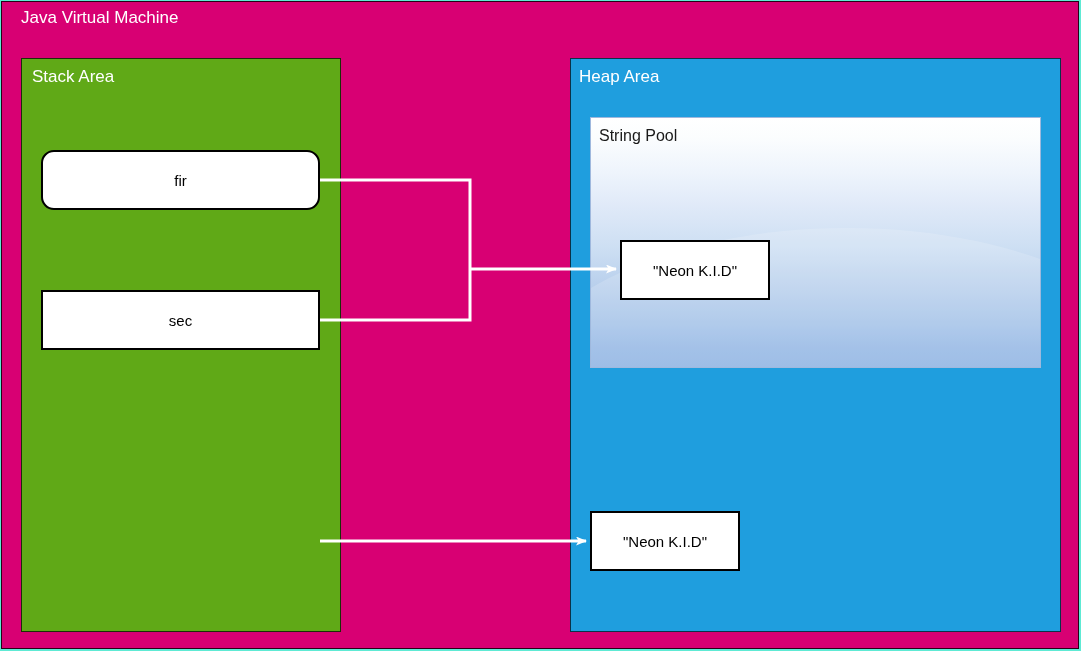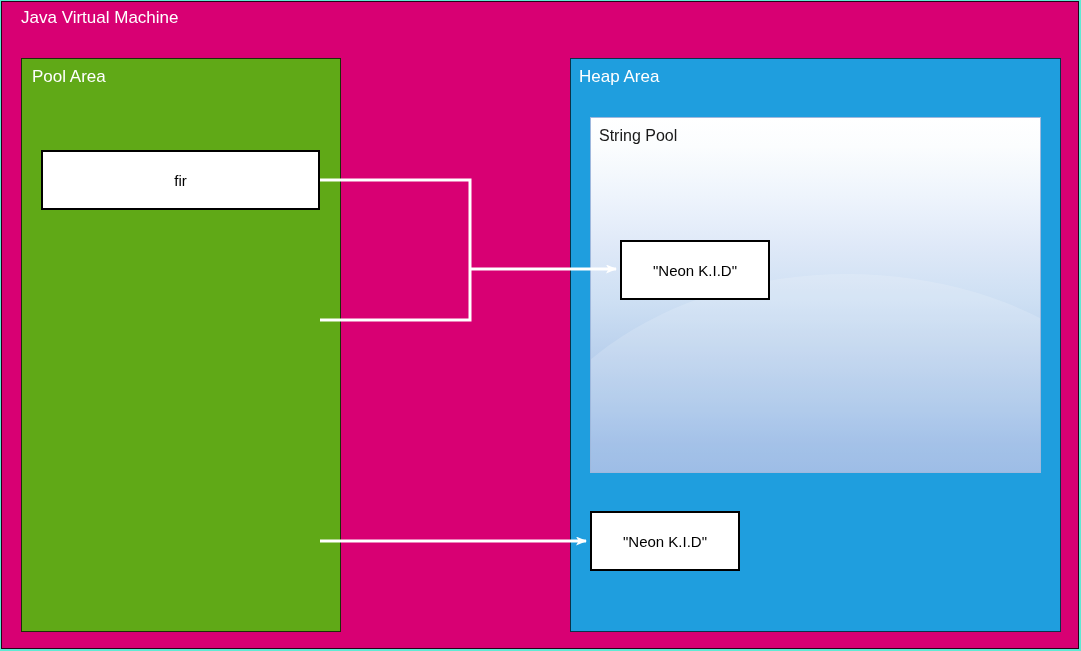--- a/index.html
+++ b/index.html
@@ -168,7 +168,7 @@
   </div>
 
   <div class="stack-box">
-    <div class="stack-title">Pool Area</div>
+    <div class="stack-title">Stack Area</div>
   </div>
 
   <div class="heap-box">

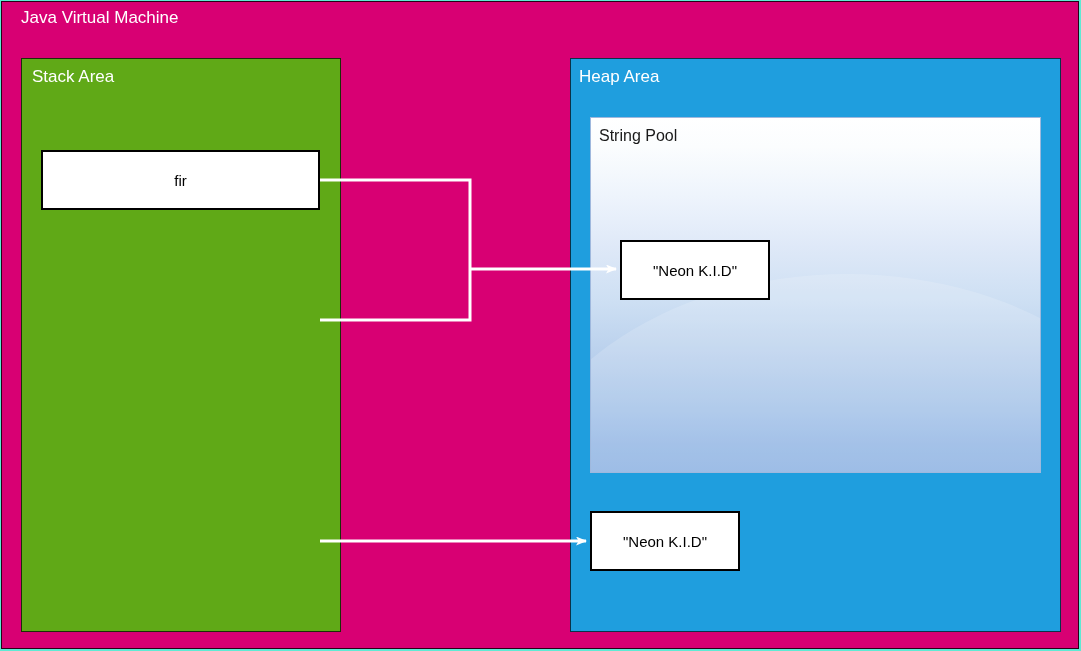--- a/index.html
+++ b/index.html
@@ -88,7 +88,7 @@
     left: 590px;
     top: 117px;
     width: 451px;
-    height: 356px;
+    height: 251px;
     border: 1px solid #9fb8dd;
     box-sizing: border-box;
     background: linear-gradient(to bottom,

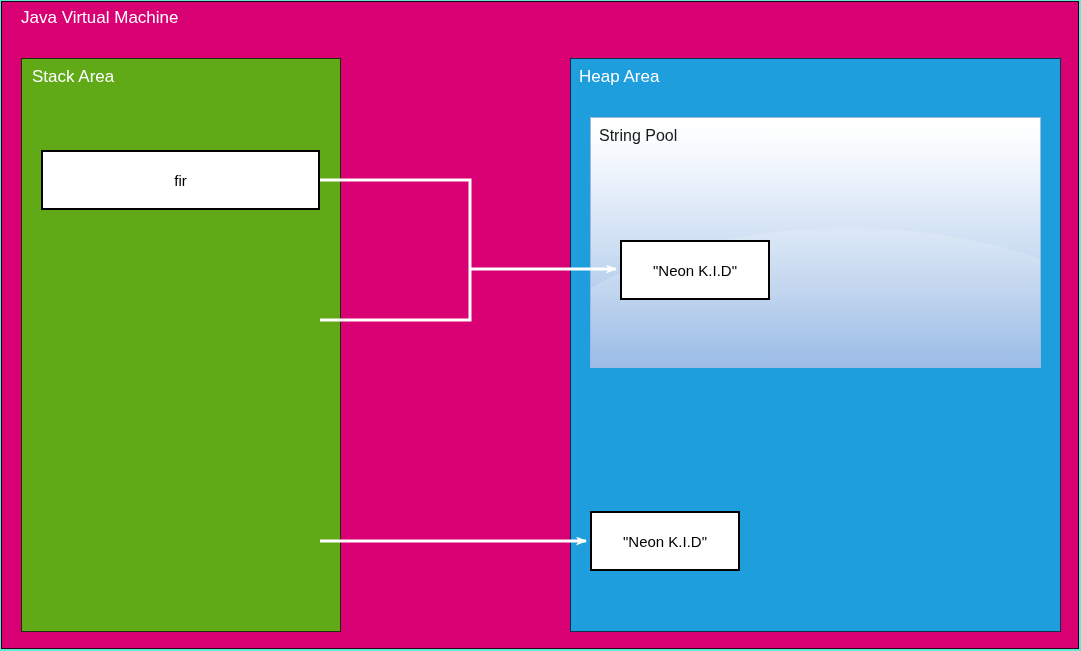--- a/index.html
+++ b/index.html
@@ -140,7 +140,7 @@
     white-space: nowrap;
   }
 
-  .node-fir { left: 41px;  top: 150px; width: 279px; height: 60px; }
+  .node-fir { left: 41px;  top: 150px; width: 279px; height: 60px; border-radius: 13px; }
   .node-sec { left: 41px;  top: 290px; width: 279px; height: 60px; }
   .node-thr { left: 41px;  top: 511px; width: 279px; height: 60px; }
 

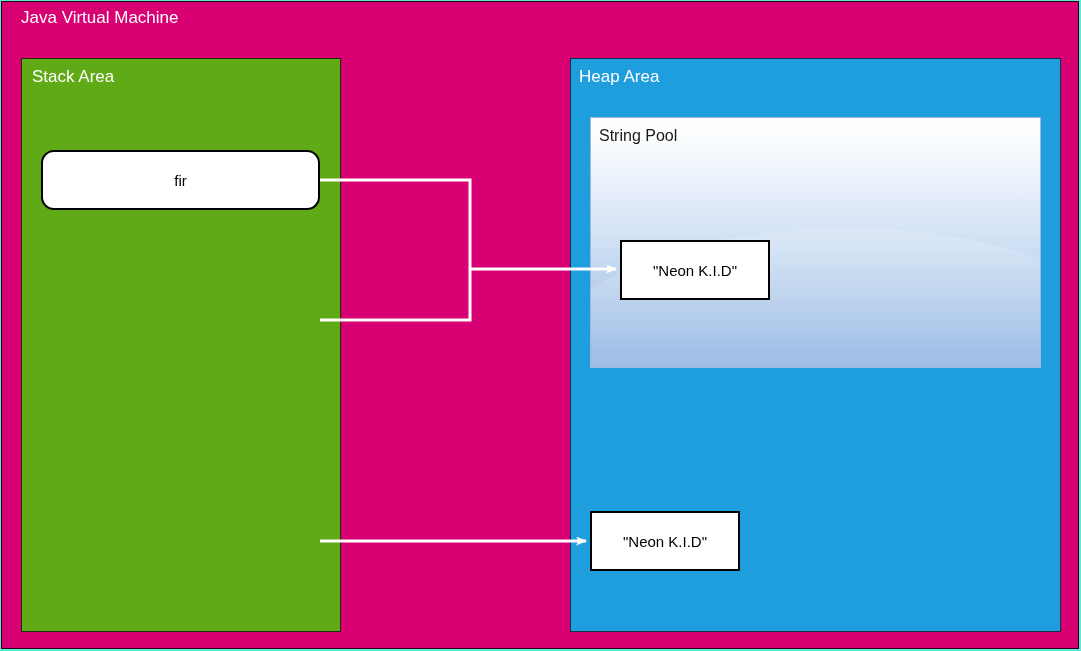--- a/index.html
+++ b/index.html
@@ -198,6 +198,7 @@
 
   <div class="node node-fir">fir</div>
 
+  <div class="node node-sec">sec</div>
 
 
   <div class="node node-pool-str">"Neon K.I.D"</div>

